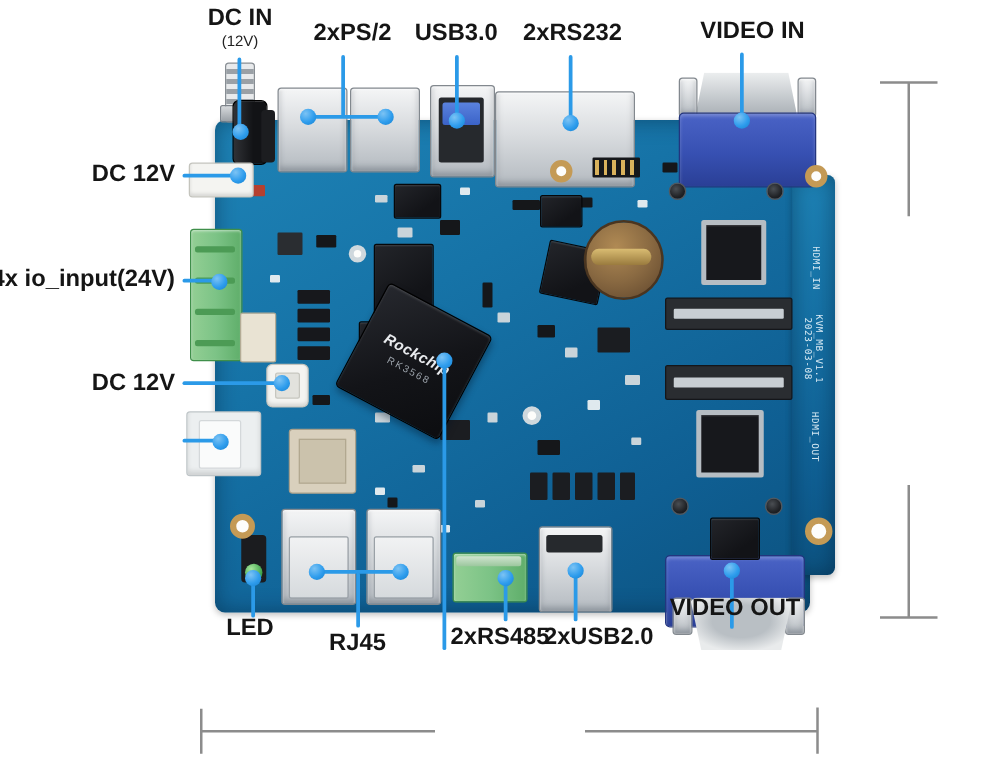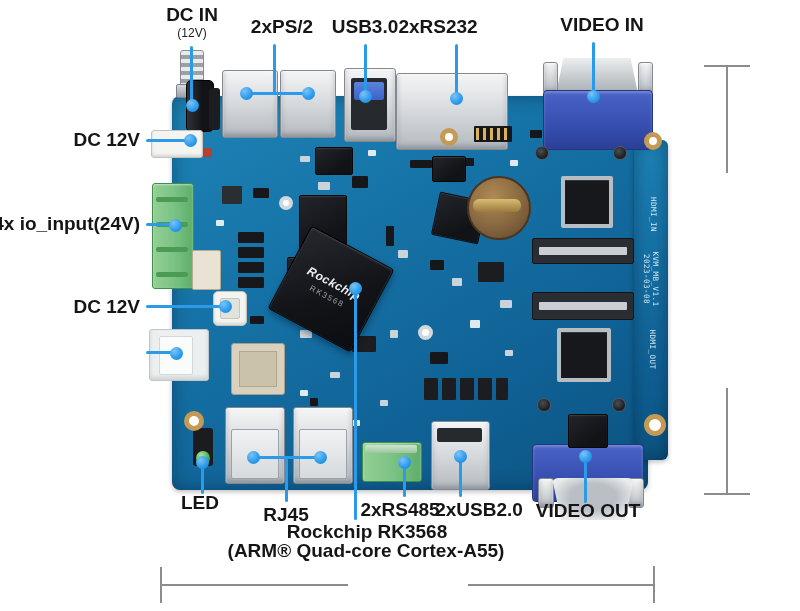--- a/index.html
+++ b/index.html
@@ -264,7 +264,7 @@
     <span>2xPS</span><span style="font-weight:900;">/2</span>
   </div>
   <div class="lbl center" style="left:365px;top:16px;">USB3.0</div>
-  <div class="lbl center" style="left:438px;top:16px;">2xRS232</div>
+  <div class="lbl center" style="left:458px;top:16px;">2xRS232</div>
   <div class="lbl center" style="left:602px;top:14px;">VIDEO IN</div>
 
   <div class="lbl rightal" style="right:660px;top:129px;">DC 12V</div>

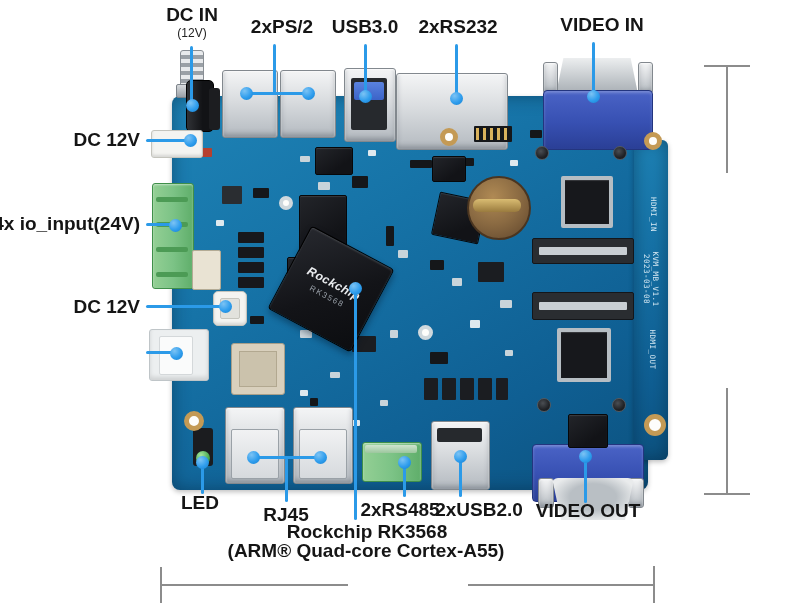--- a/index.html
+++ b/index.html
@@ -275,7 +275,7 @@
   <div class="lbl center" style="left:286px;top:504px;">RJ45</div>
   <div class="lbl center" style="left:400px;top:499px;">2xRS485</div>
   <div class="lbl center" style="left:479px;top:499px;">2xUSB2.0</div>
-  <div class="lbl center" style="left:588px;top:500px;">VIDEO OUT</div>
+  <div class="lbl center" style="left:588px;top:476px;">VIDEO OUT</div>
   <div class="lbl center" style="left:367px;top:521px;">Rockchip RK3568</div>
   <div class="lbl center" style="left:366px;top:540px;">(ARM® Quad-core Cortex-A55)</div>
 

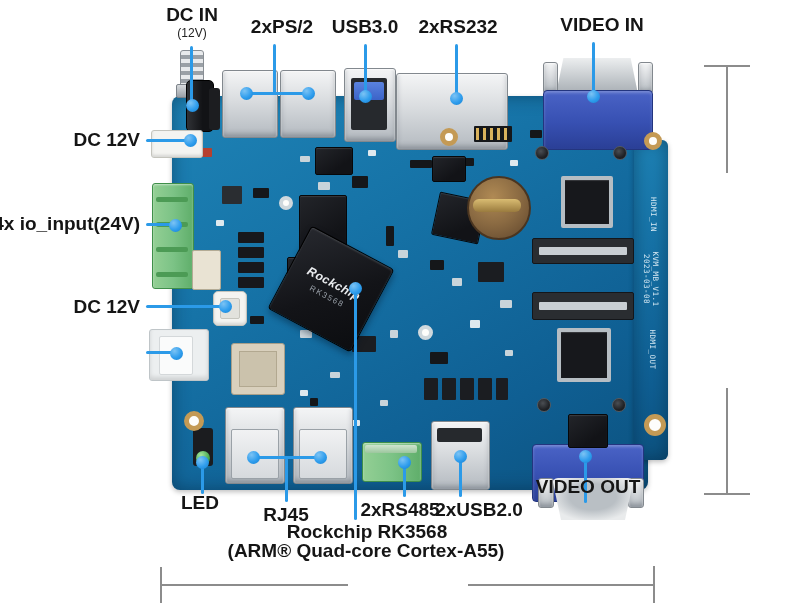--- a/index.html
+++ b/index.html
@@ -276,7 +276,6 @@
   <div class="lbl center" style="left:400px;top:499px;">2xRS485</div>
   <div class="lbl center" style="left:479px;top:499px;">2xUSB2.0</div>
   <div class="lbl center" style="left:588px;top:476px;">VIDEO OUT</div>
-  <div class="lbl center" style="left:367px;top:521px;">Rockchip RK3568</div>
   <div class="lbl center" style="left:366px;top:540px;">(ARM® Quad-core Cortex-A55)</div>
 
   <div class="dline" style="left:704px;top:65px;width:46px;height:2px;"></div>

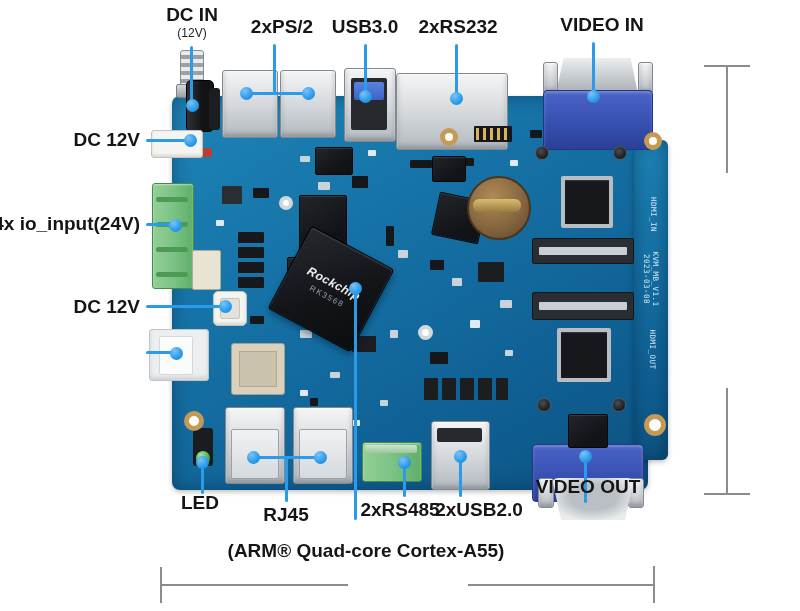--- a/index.html
+++ b/index.html
@@ -276,7 +276,6 @@
   <div class="lbl center" style="left:400px;top:499px;">2xRS485</div>
   <div class="lbl center" style="left:479px;top:499px;">2xUSB2.0</div>
   <div class="lbl center" style="left:588px;top:476px;">VIDEO OUT</div>
-  <div class="lbl center" style="left:366px;top:540px;">(ARM® Quad-core Cortex-A55)</div>
 
   <div class="dline" style="left:704px;top:65px;width:46px;height:2px;"></div>
   <div class="dline" style="left:726px;top:66px;width:2px;height:107px;"></div>

